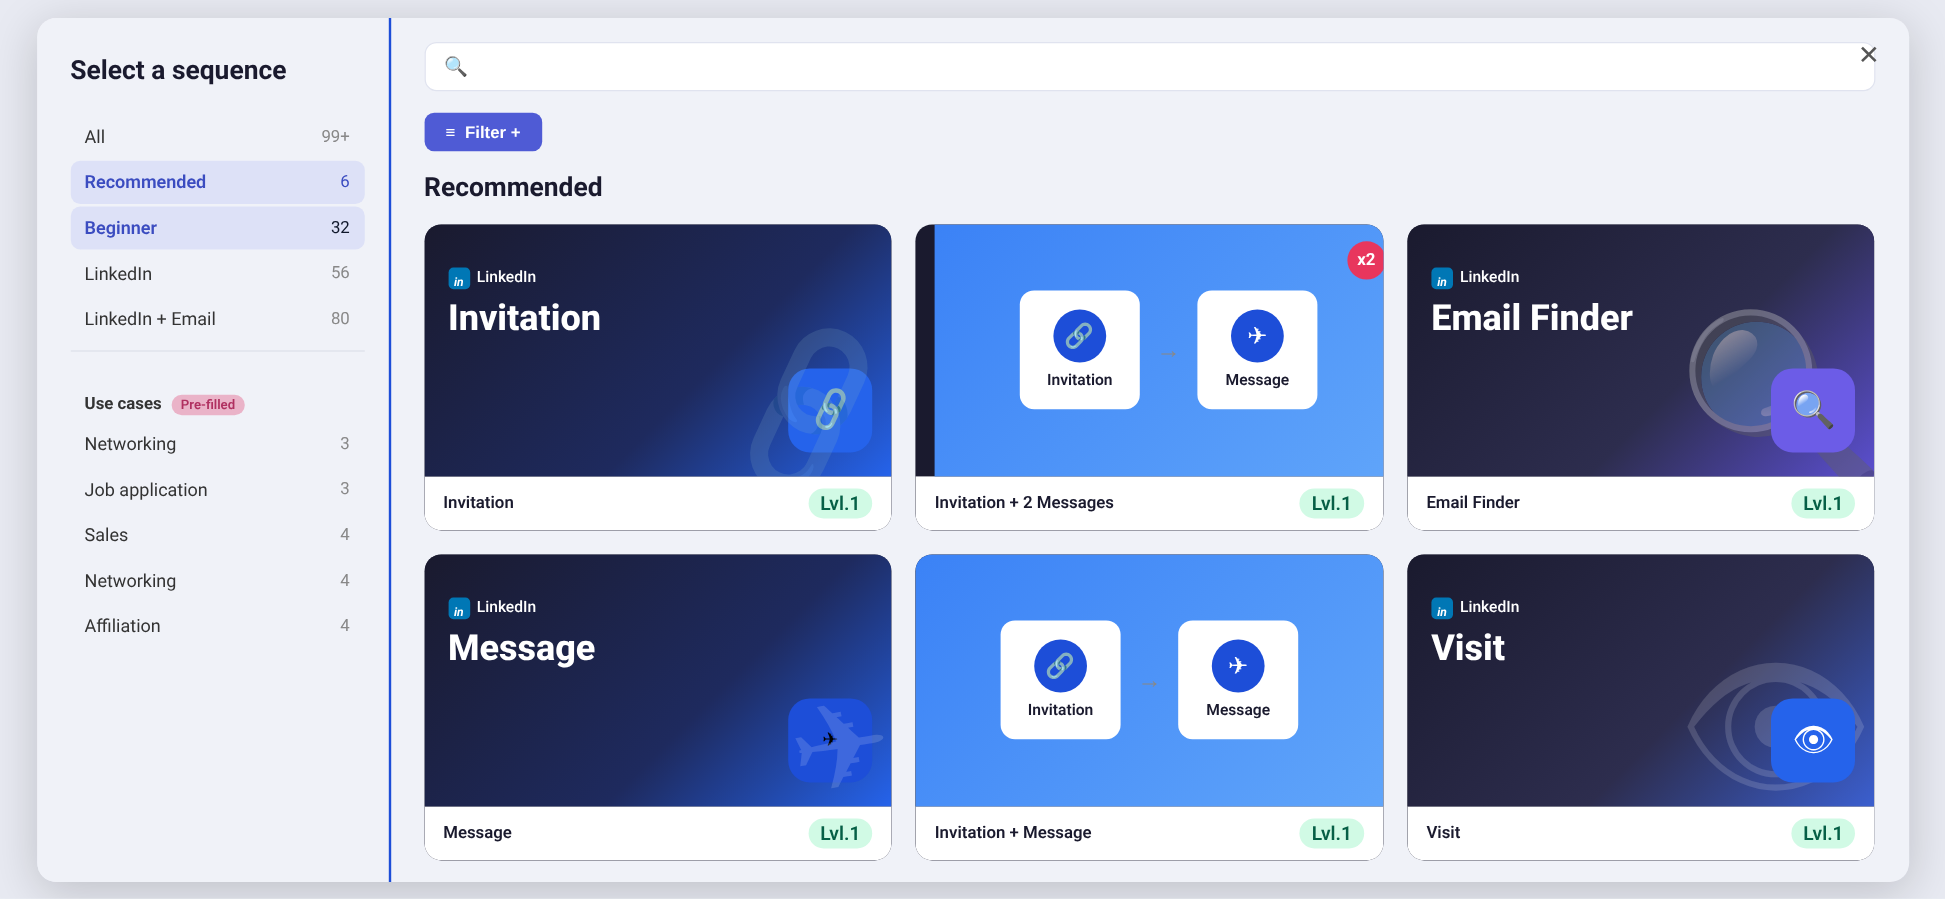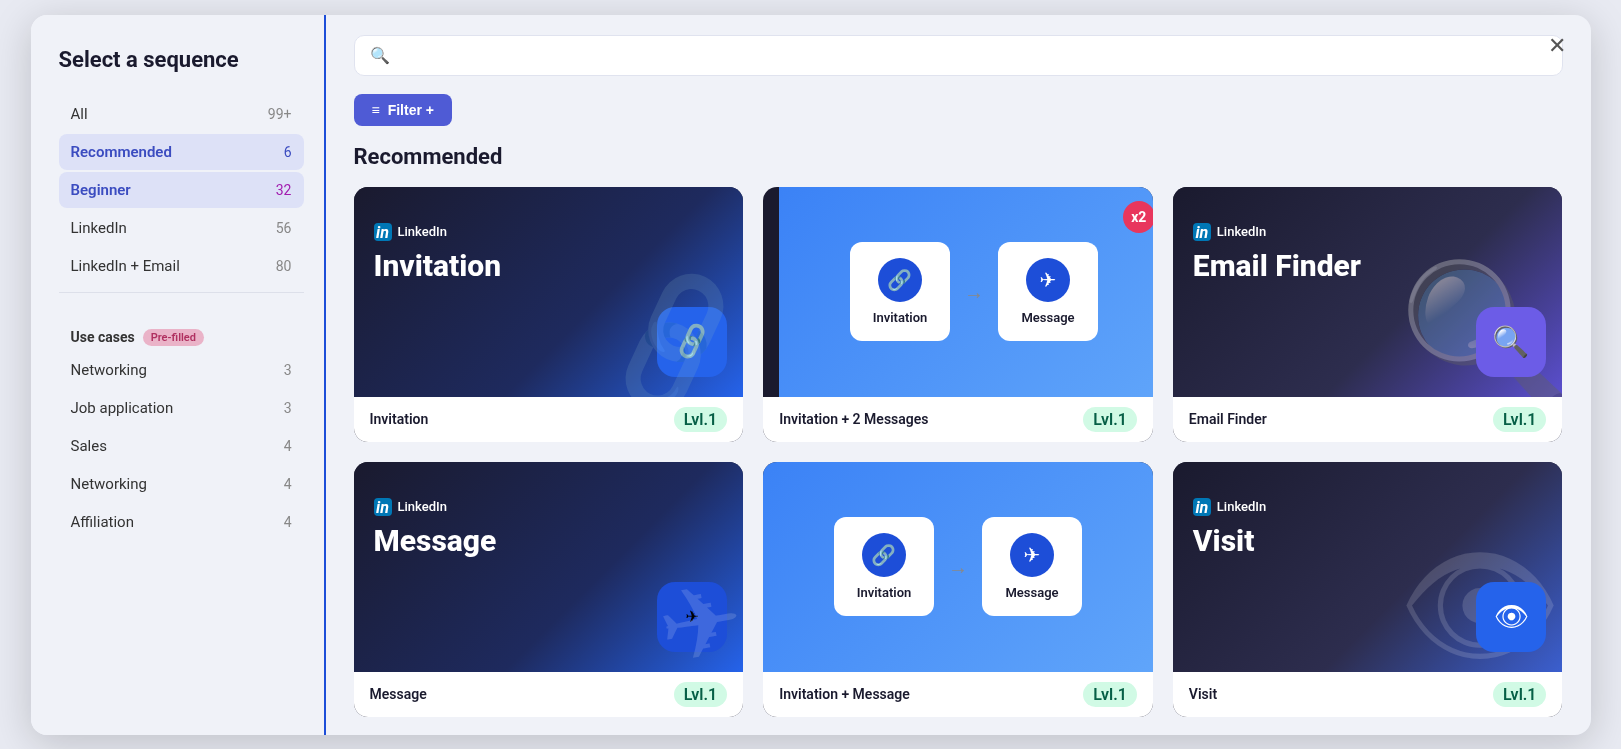--- a/index.html
+++ b/index.html
@@ -412,7 +412,7 @@
 
     <div class="sidebar-item active" style="background:#dde1f7;color:#3b4cc0;">
       <span>Beginner</span>
-      <span class="count" style="color:#a21caf;">32</span>
+      <span class="count" style="color:#0f172a;">32</span>
     </div>
 
     <div class="sidebar-item">

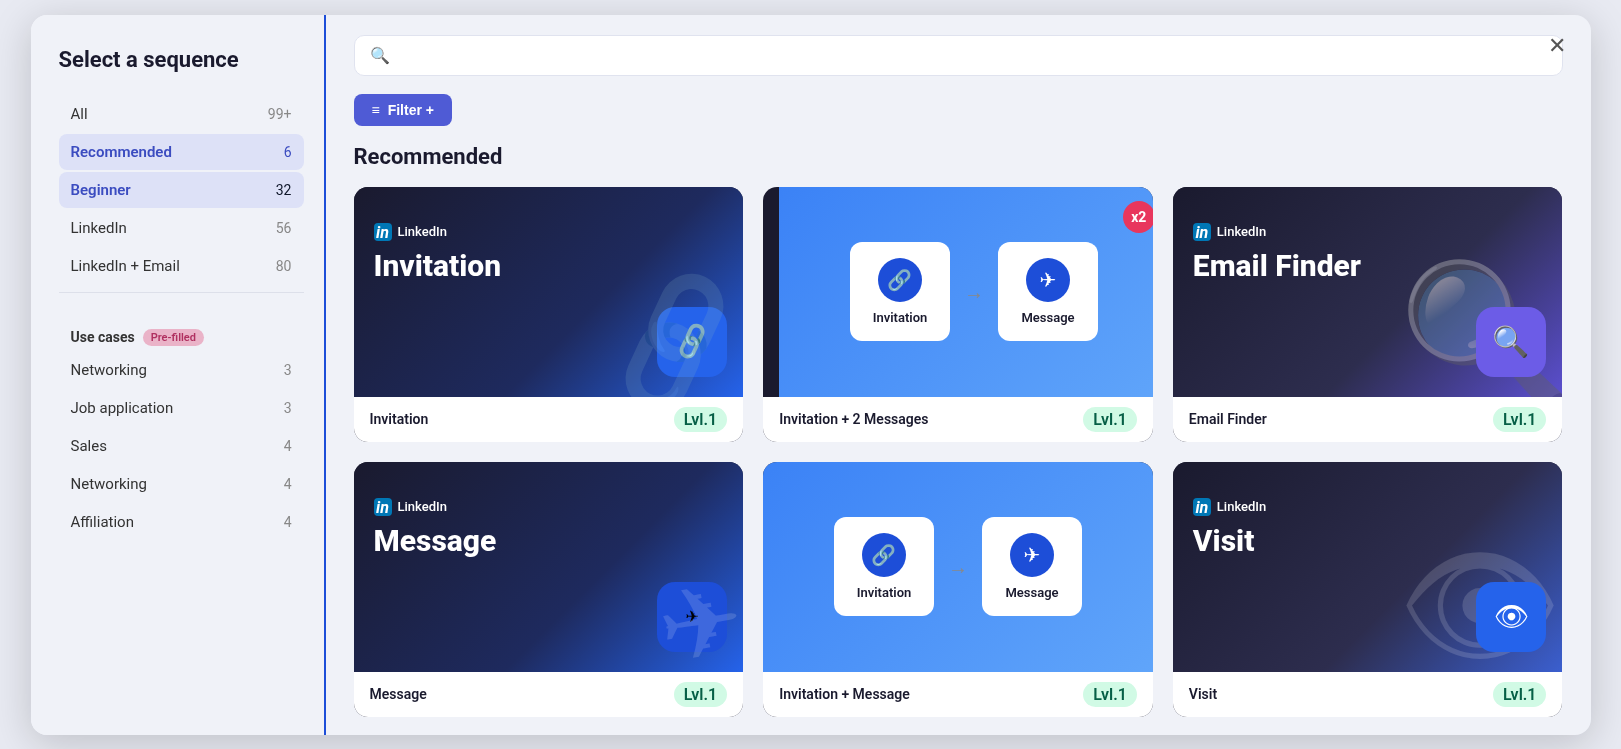--- a/index.html
+++ b/index.html
@@ -222,9 +222,9 @@
       width: 18px;
       height: 18px;
       display: flex;
-      align-items: flex-start;
-      justify-content: center;
-      font-size: 16px;
+      align-items: flex-end;
+      justify-content: center;
+      font-size: 10px;
       font-weight: 700;
       color: #fff;
       font-style: italic;

